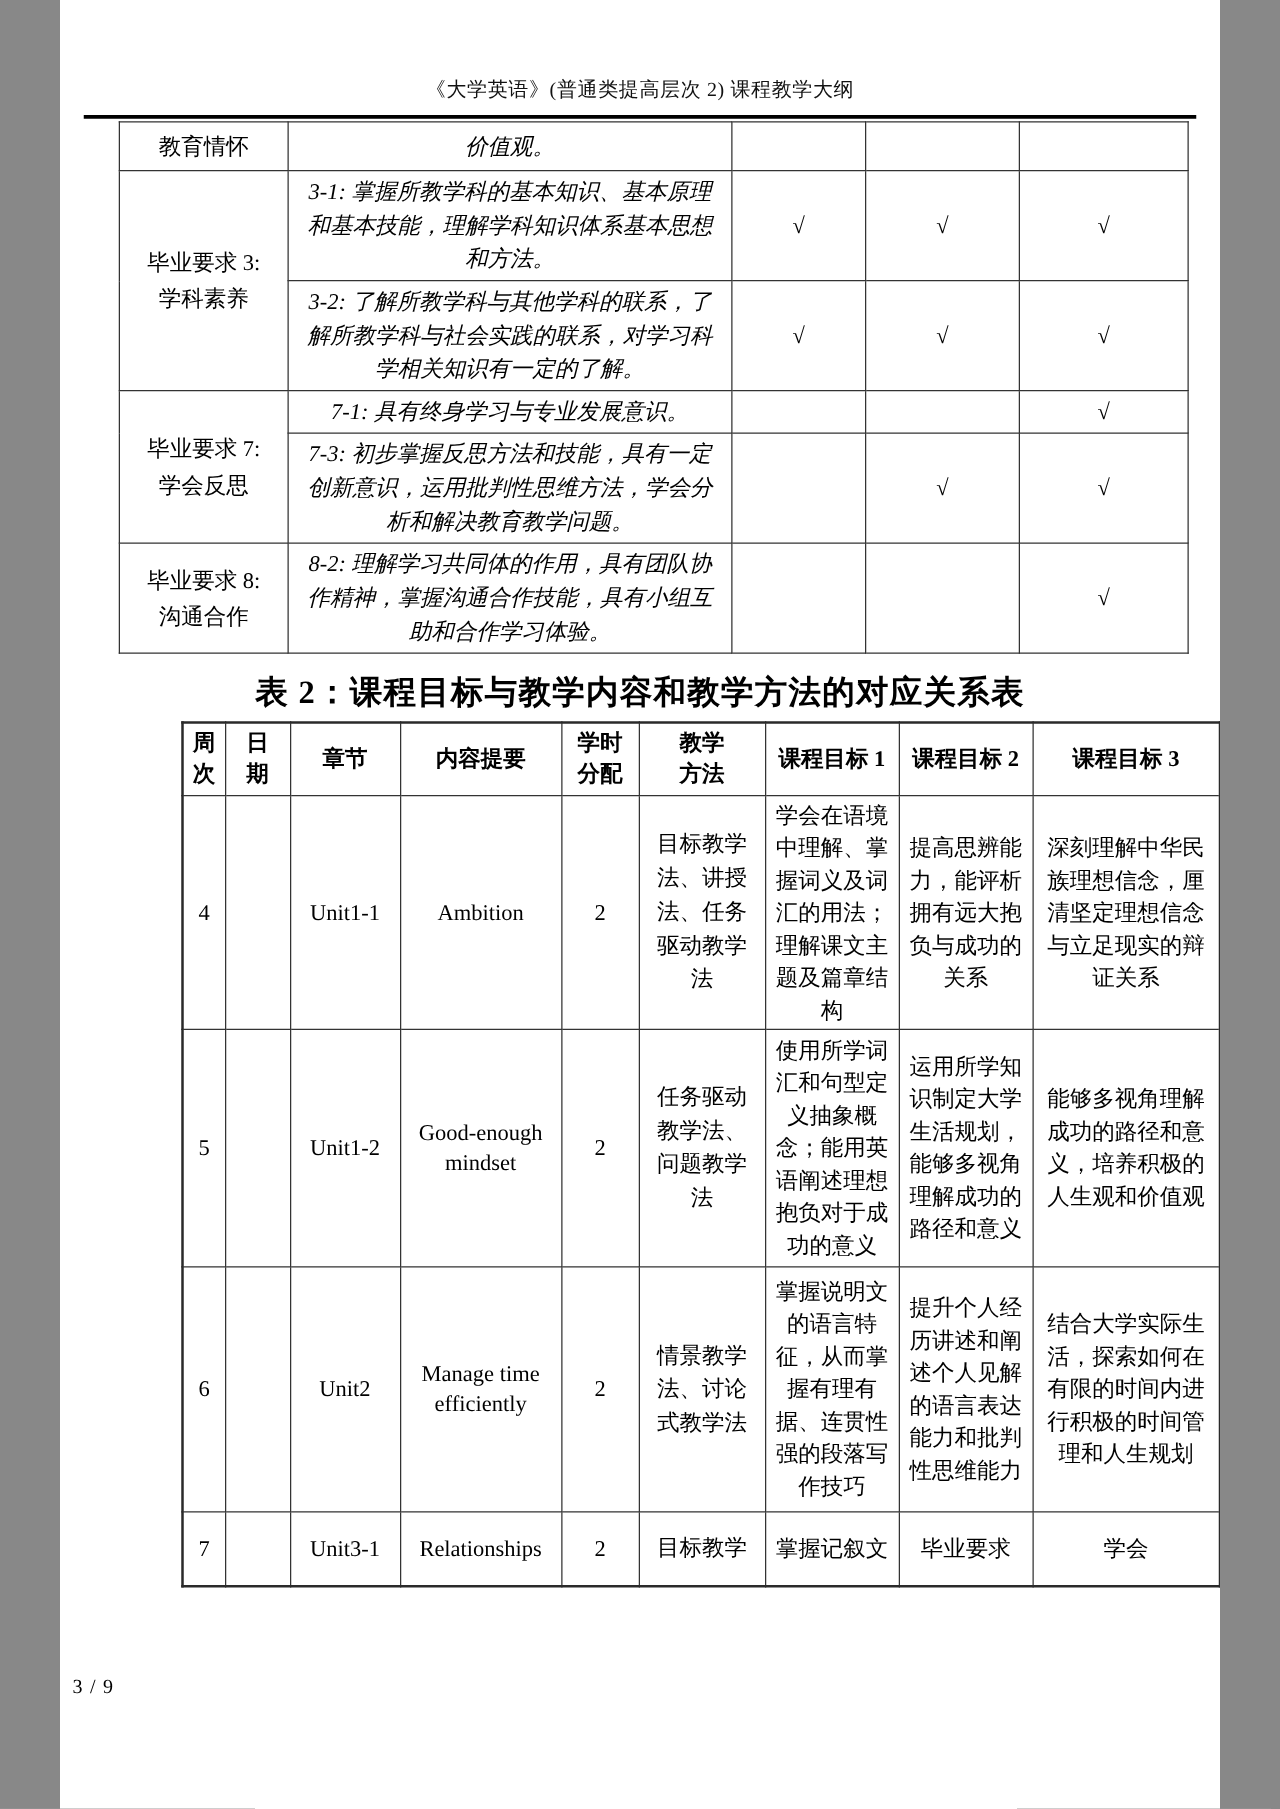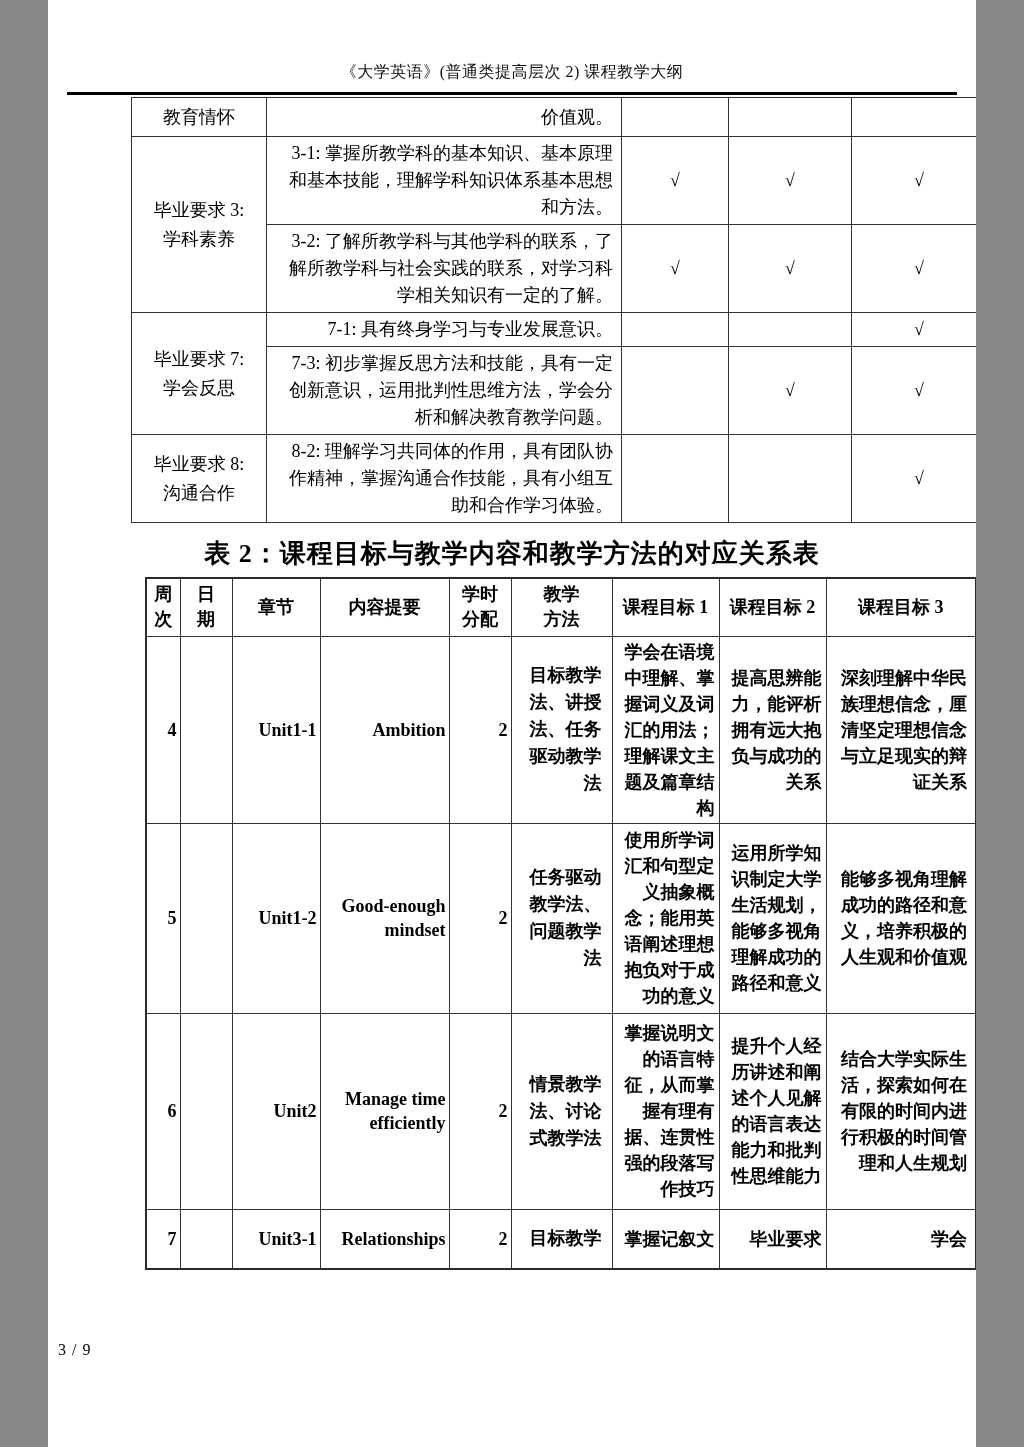--- a/index.html
+++ b/index.html
@@ -16,7 +16,7 @@
   
   table{border-collapse:collapse;table-layout:fixed;}
   td,th{border:1px solid #333;vertical-align:middle;overflow:hidden;}
-  .matrix{margin:2px 0 0 83px;width:855px;font-size:18px;}
+  .matrix{margin:2px 0 0 47px;width:855px;font-size:18px;}
   .matrix col.c-group{width:135px}
   .matrix col.c-desc{width:355px}
   .matrix col.c-m1{width:107px}

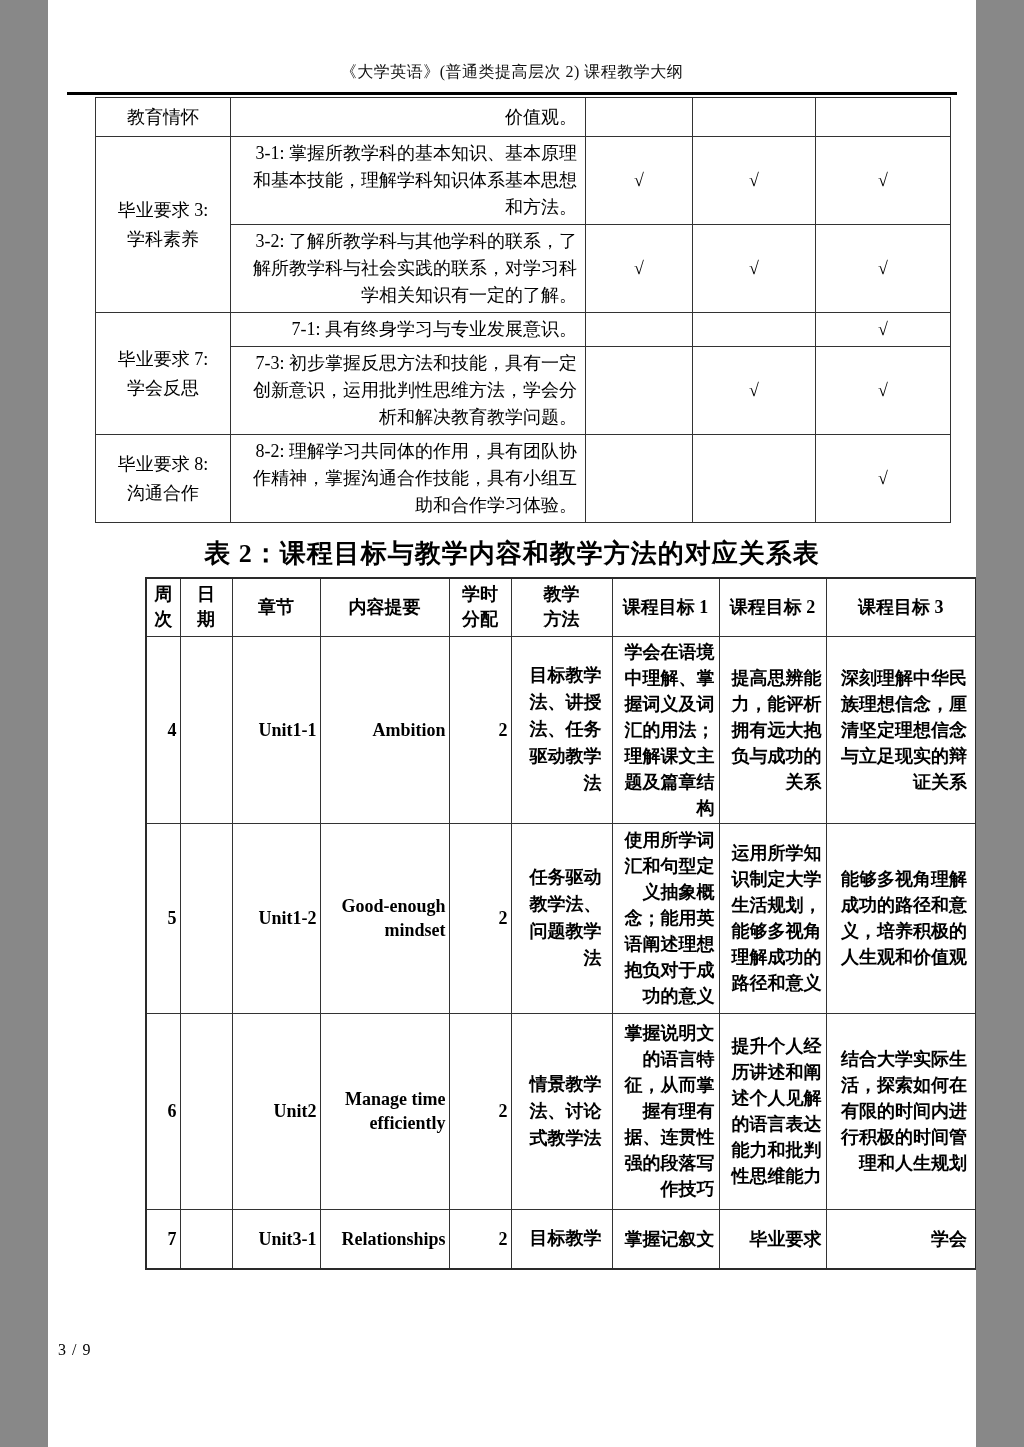--- a/index.html
+++ b/index.html
@@ -23,7 +23,7 @@
   .matrix col.c-m2{width:123px}
   .matrix col.c-m3{width:135px}
   .matrix .g{text-align:center;white-space:pre-line;line-height:1.6;padding:2px 6px;}
-  .matrix .d{text-align:right;padding:3px 8px;line-height:27px;}
+  .matrix .d{text-align:center;padding:3px 8px;line-height:27px;font-style:italic;}
   .matrix .m{text-align:center;font-size:18px;}
   .mt-r1{height:39px}.mt-r2{height:88px}.mt-r3{height:80px}
   .mt-r4{height:31px}.mt-r5{height:80px}.mt-r6{height:82px}

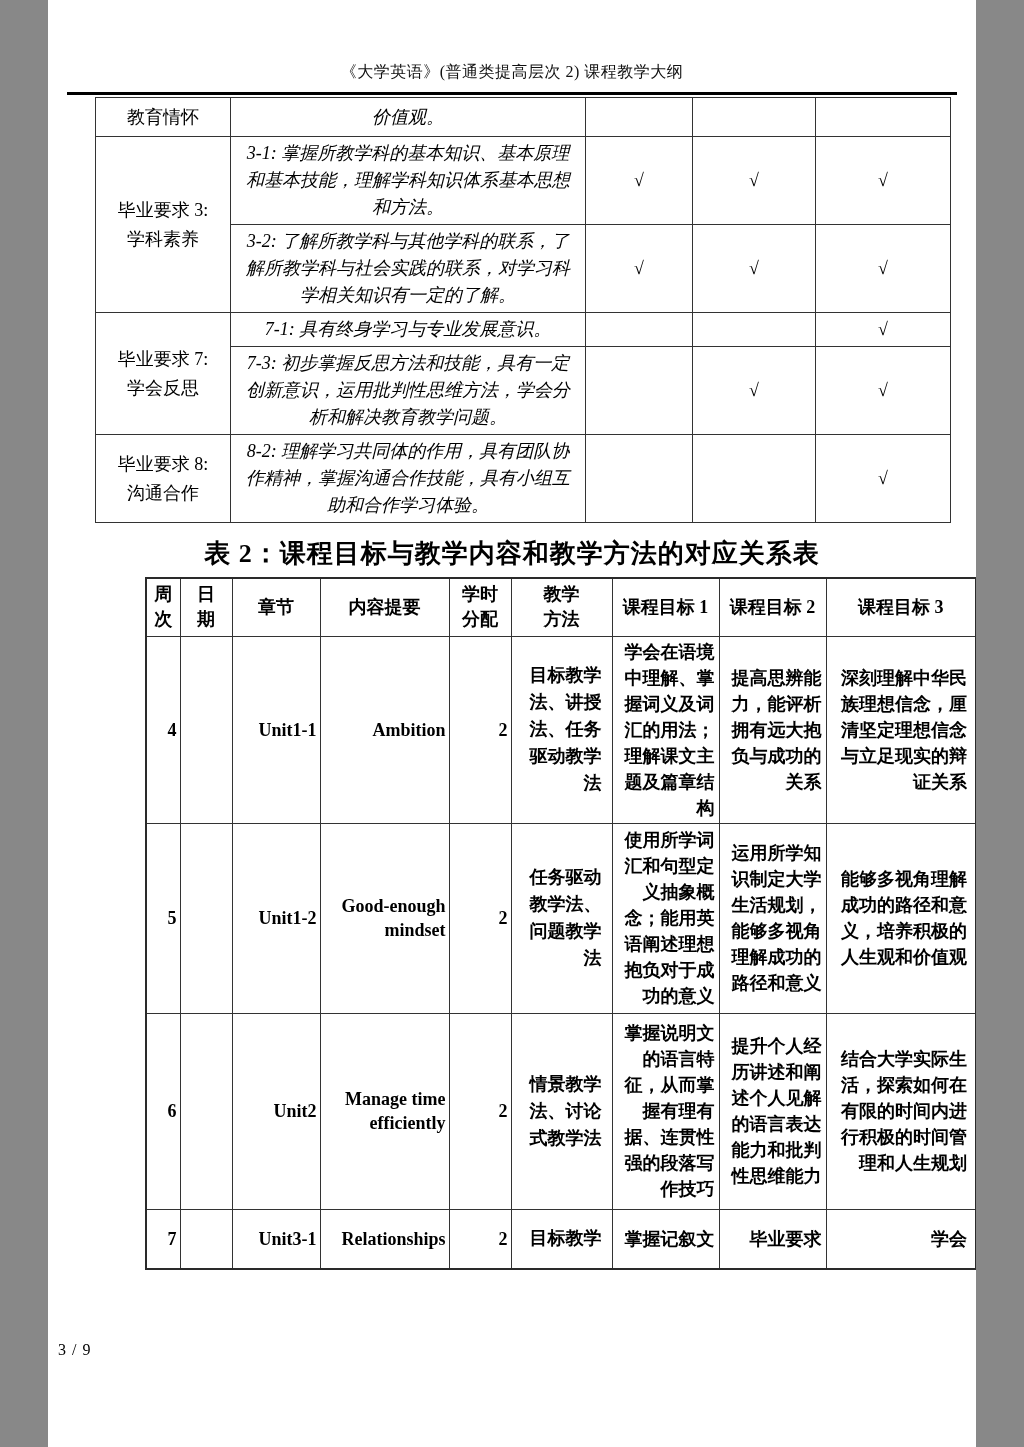--- a/index.html
+++ b/index.html
@@ -51,7 +51,7 @@
   .schedule th{
     font-weight:bold;text-align:center;white-space:pre-line;line-height:25px;padding:2px 2px;font-size:18px;
   }
-  .schedule td{text-align:right;padding:2px 3px;line-height:26px;font-weight:bold;}
+  .schedule td{text-align:center;padding:2px 3px;line-height:26px;}
   .schedule td.meth{padding:2px 10px;line-height:27px;}
   .schedule td.goal{padding:2px 4px;line-height:26px;}
   .schedule td.goal3{padding:16px 8px;line-height:26px;}

